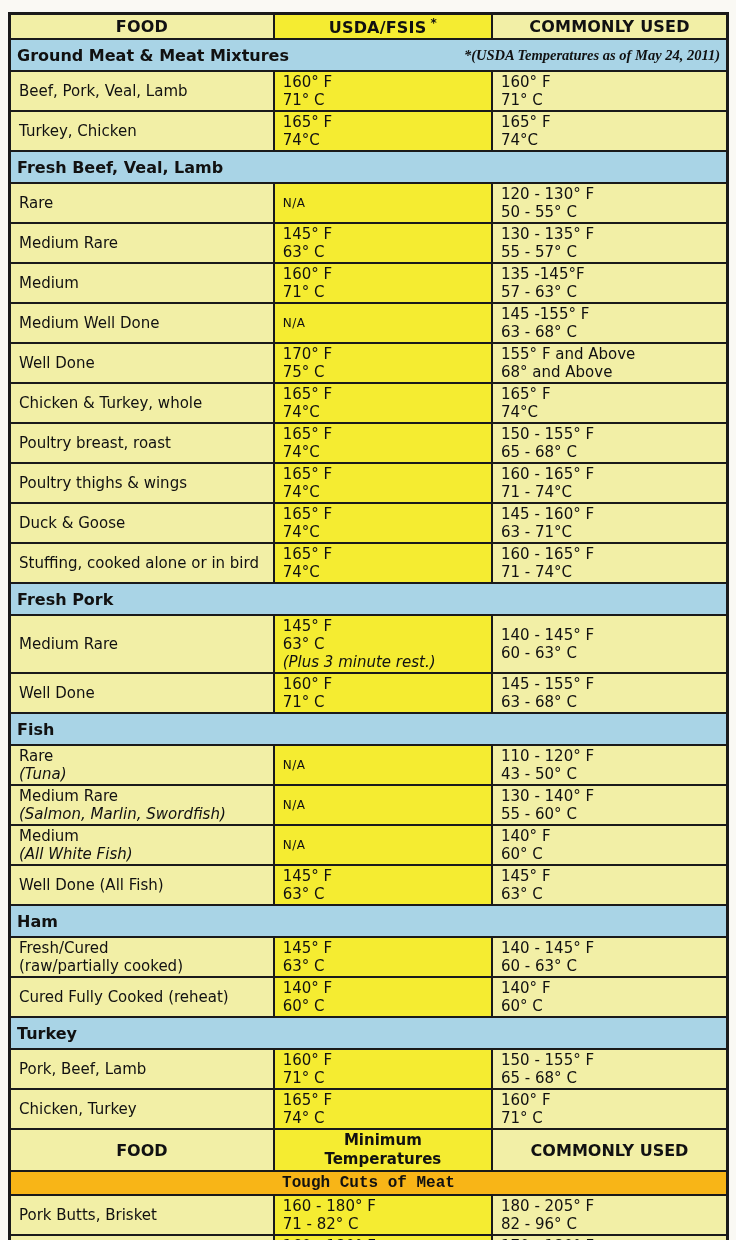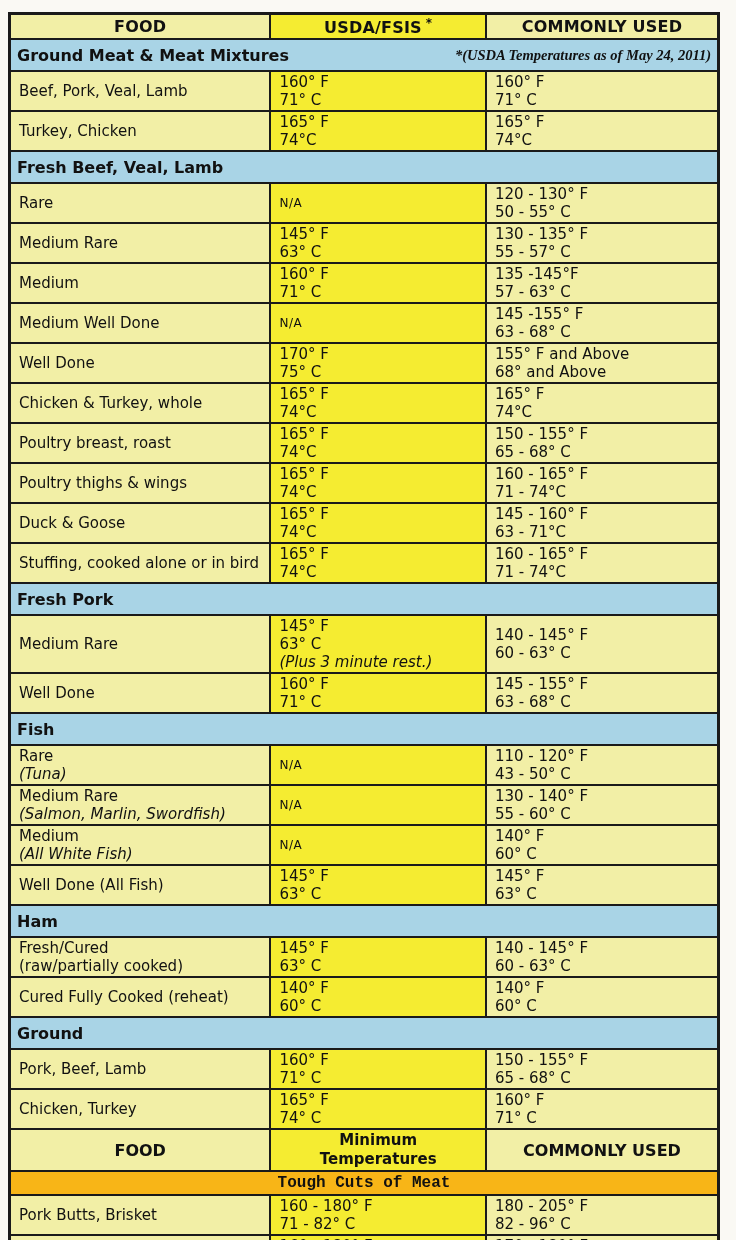--- a/index.html
+++ b/index.html
@@ -22,7 +22,7 @@
   .page {
     width: 736px;
     height: 1240px;
-    padding: 12px 16px 6px 8px;
+    padding: 12px 7px 6px 8px;
   }
   table.temp-table {
     width: 100%;

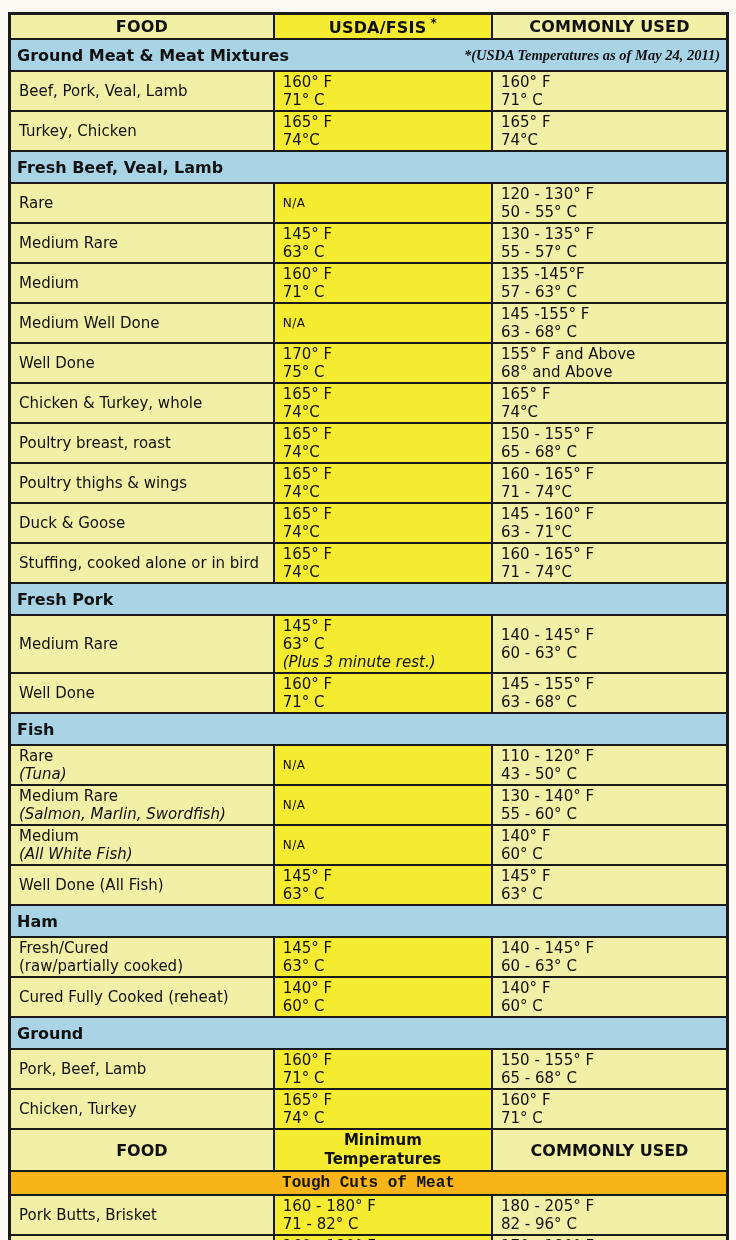--- a/index.html
+++ b/index.html
@@ -402,7 +402,7 @@
         <tr>
           <td colspan="3" class="section">
             <div class="sec-flex">
-              <span class="sec-label">Ground</span>
+              <span class="sec-label">Turkey</span>
             </div>
           </td>
         </tr>

